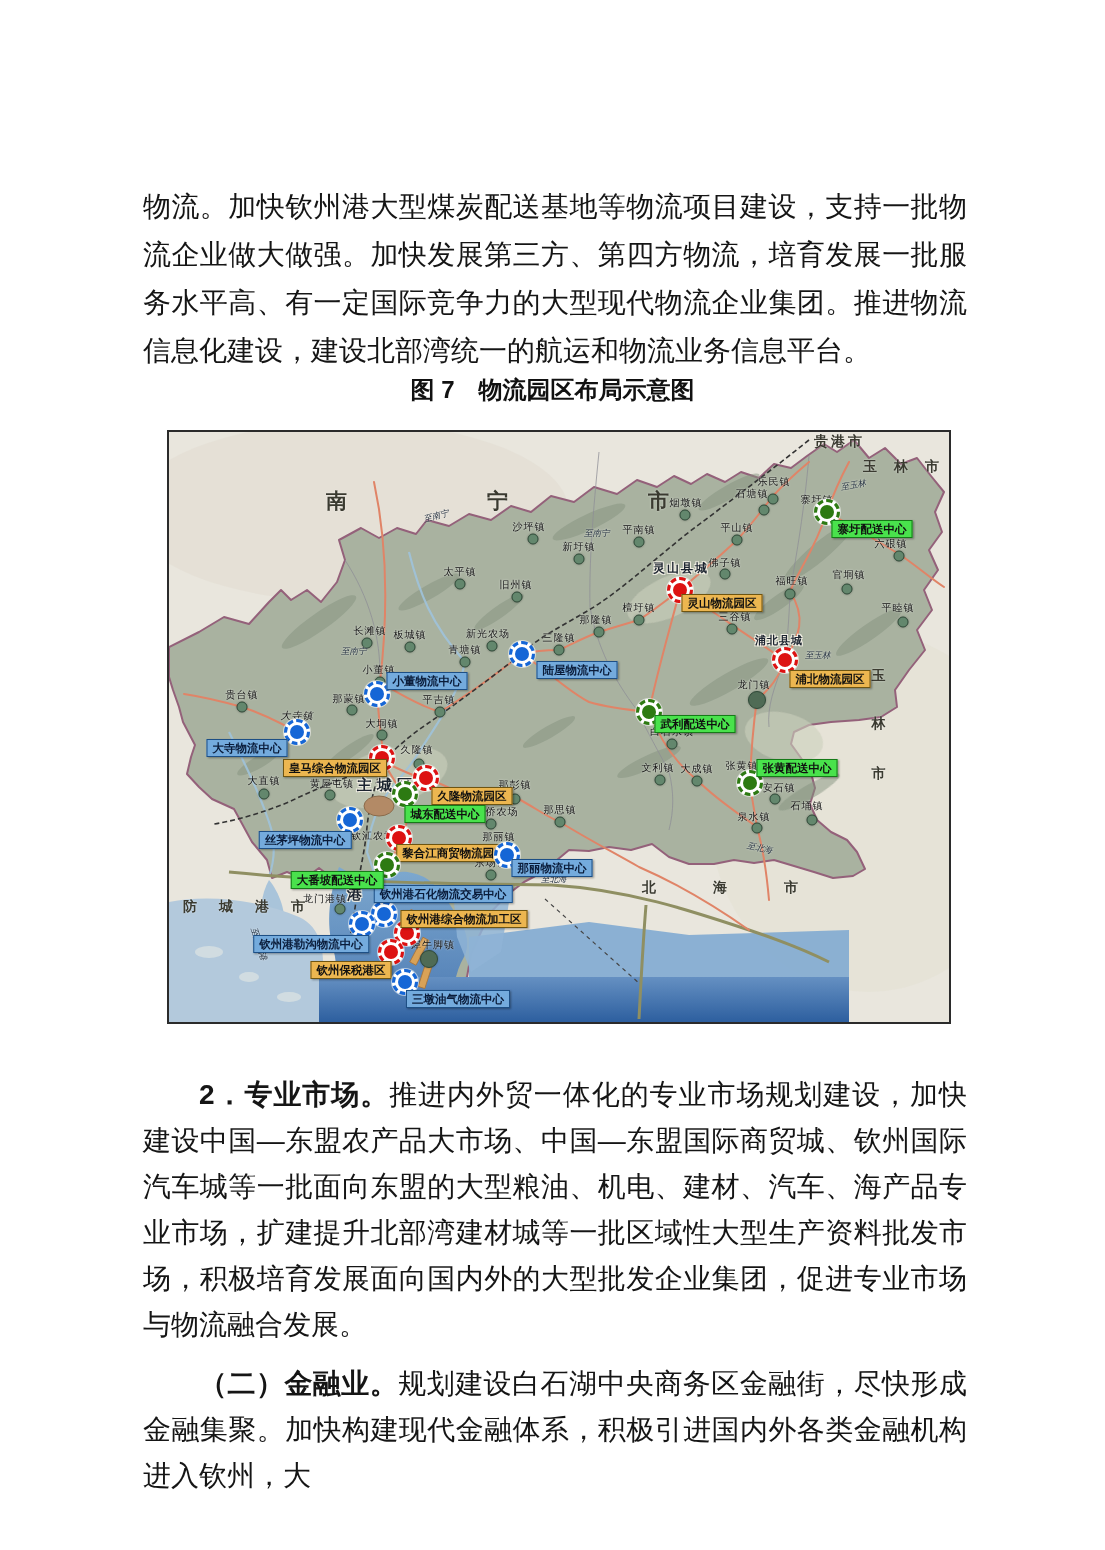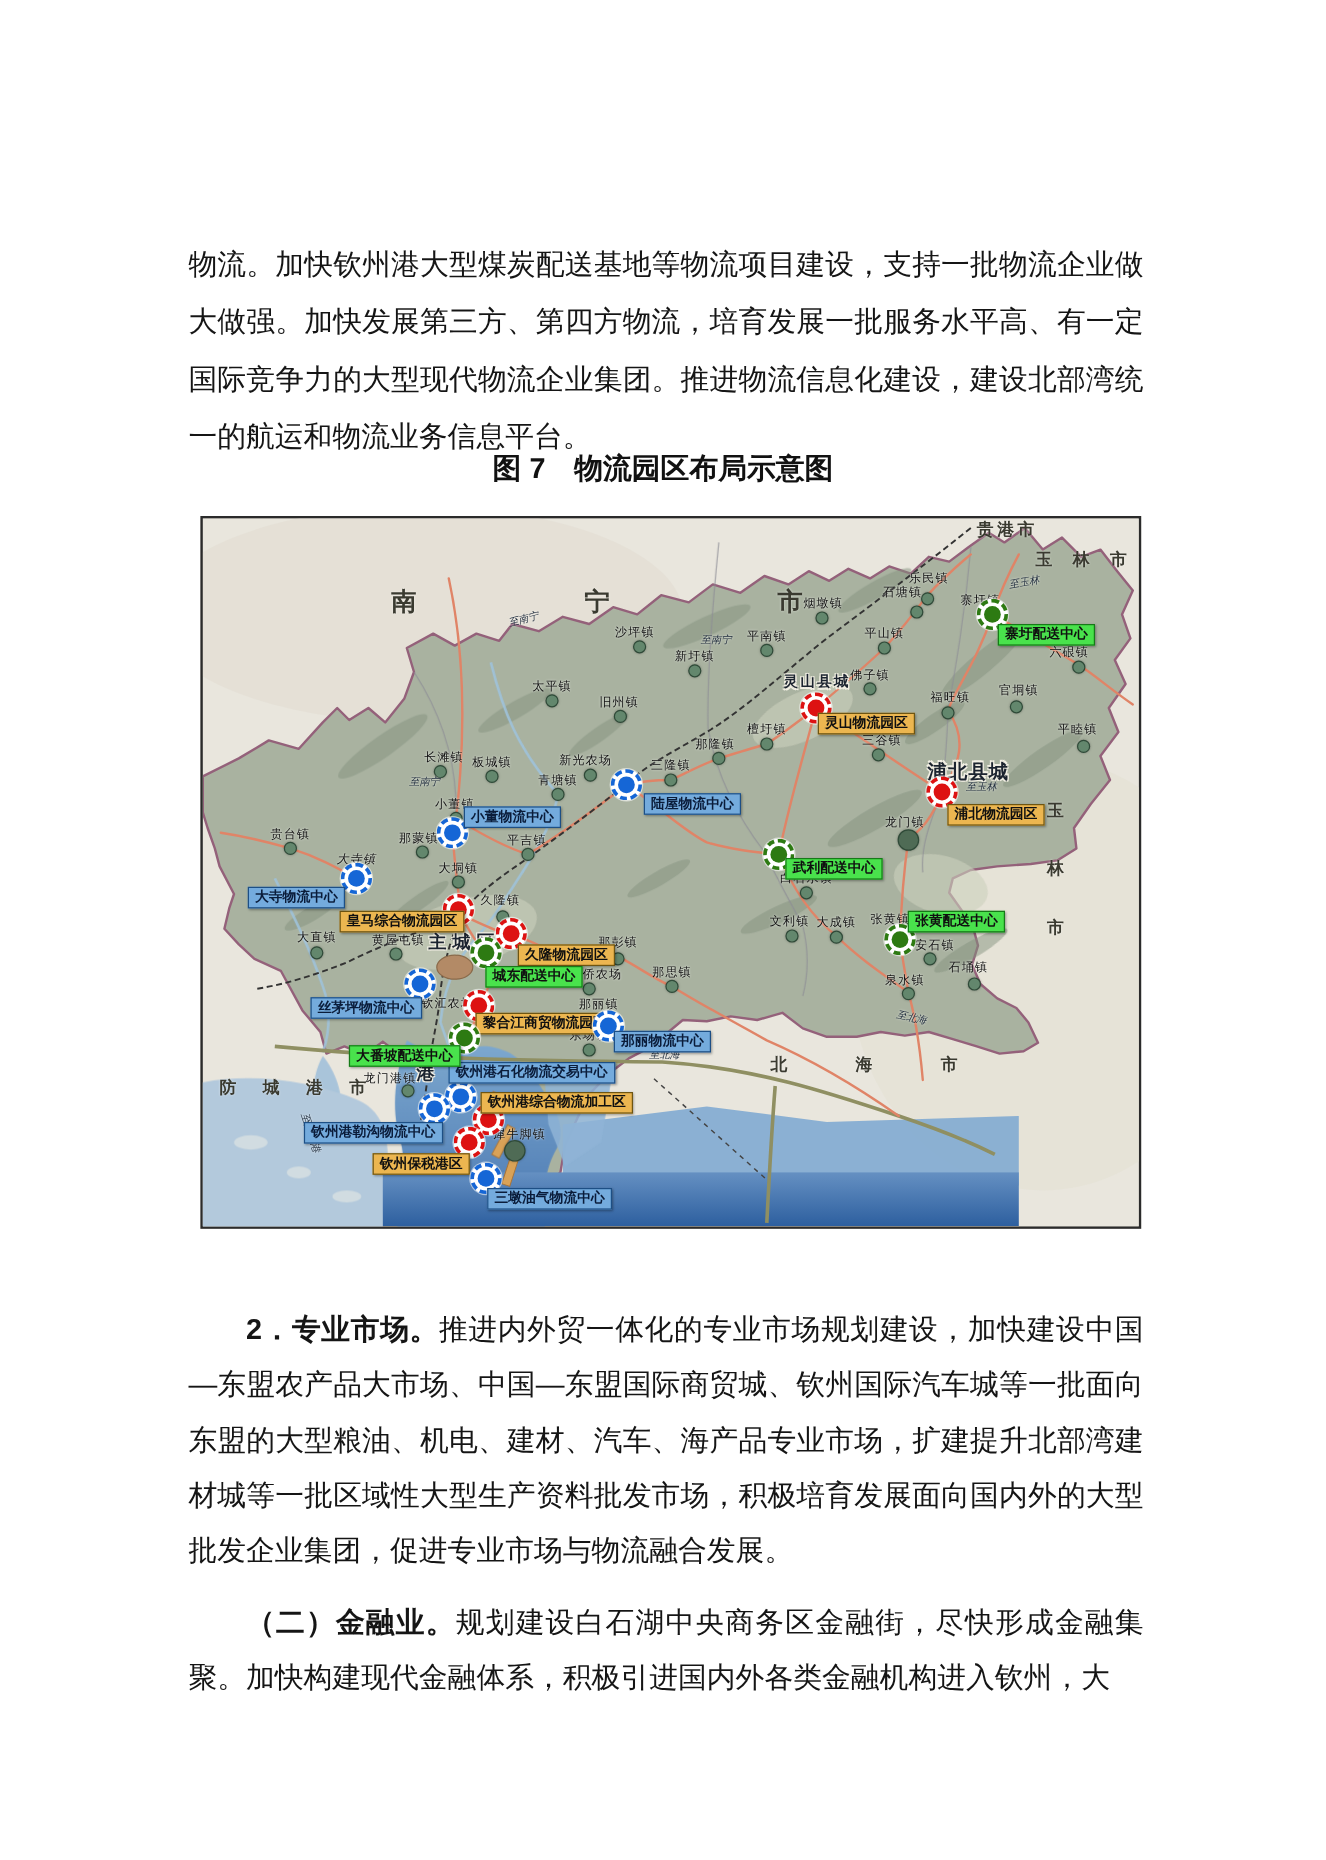--- a/index.html
+++ b/index.html
@@ -6,7 +6,7 @@
   .page{position:relative;width:1105px;height:1550px;background:#fff;overflow:hidden;
         font-family:"Liberation Sans",sans-serif;color:#111;}
   .textblock{position:absolute;left:143px;width:824px;text-align:justify;}
-  .para{margin:14px;font-size:24px;color:#151515;font-weight:500;}
+  .para{margin:0;font-size:28px;color:#151515;font-weight:500;}
   #p1{line-height:48px;text-indent:0;}
   #p2{line-height:46px;text-indent:2em;}
   #p3{line-height:46px;text-indent:2em;margin-top:13px;}

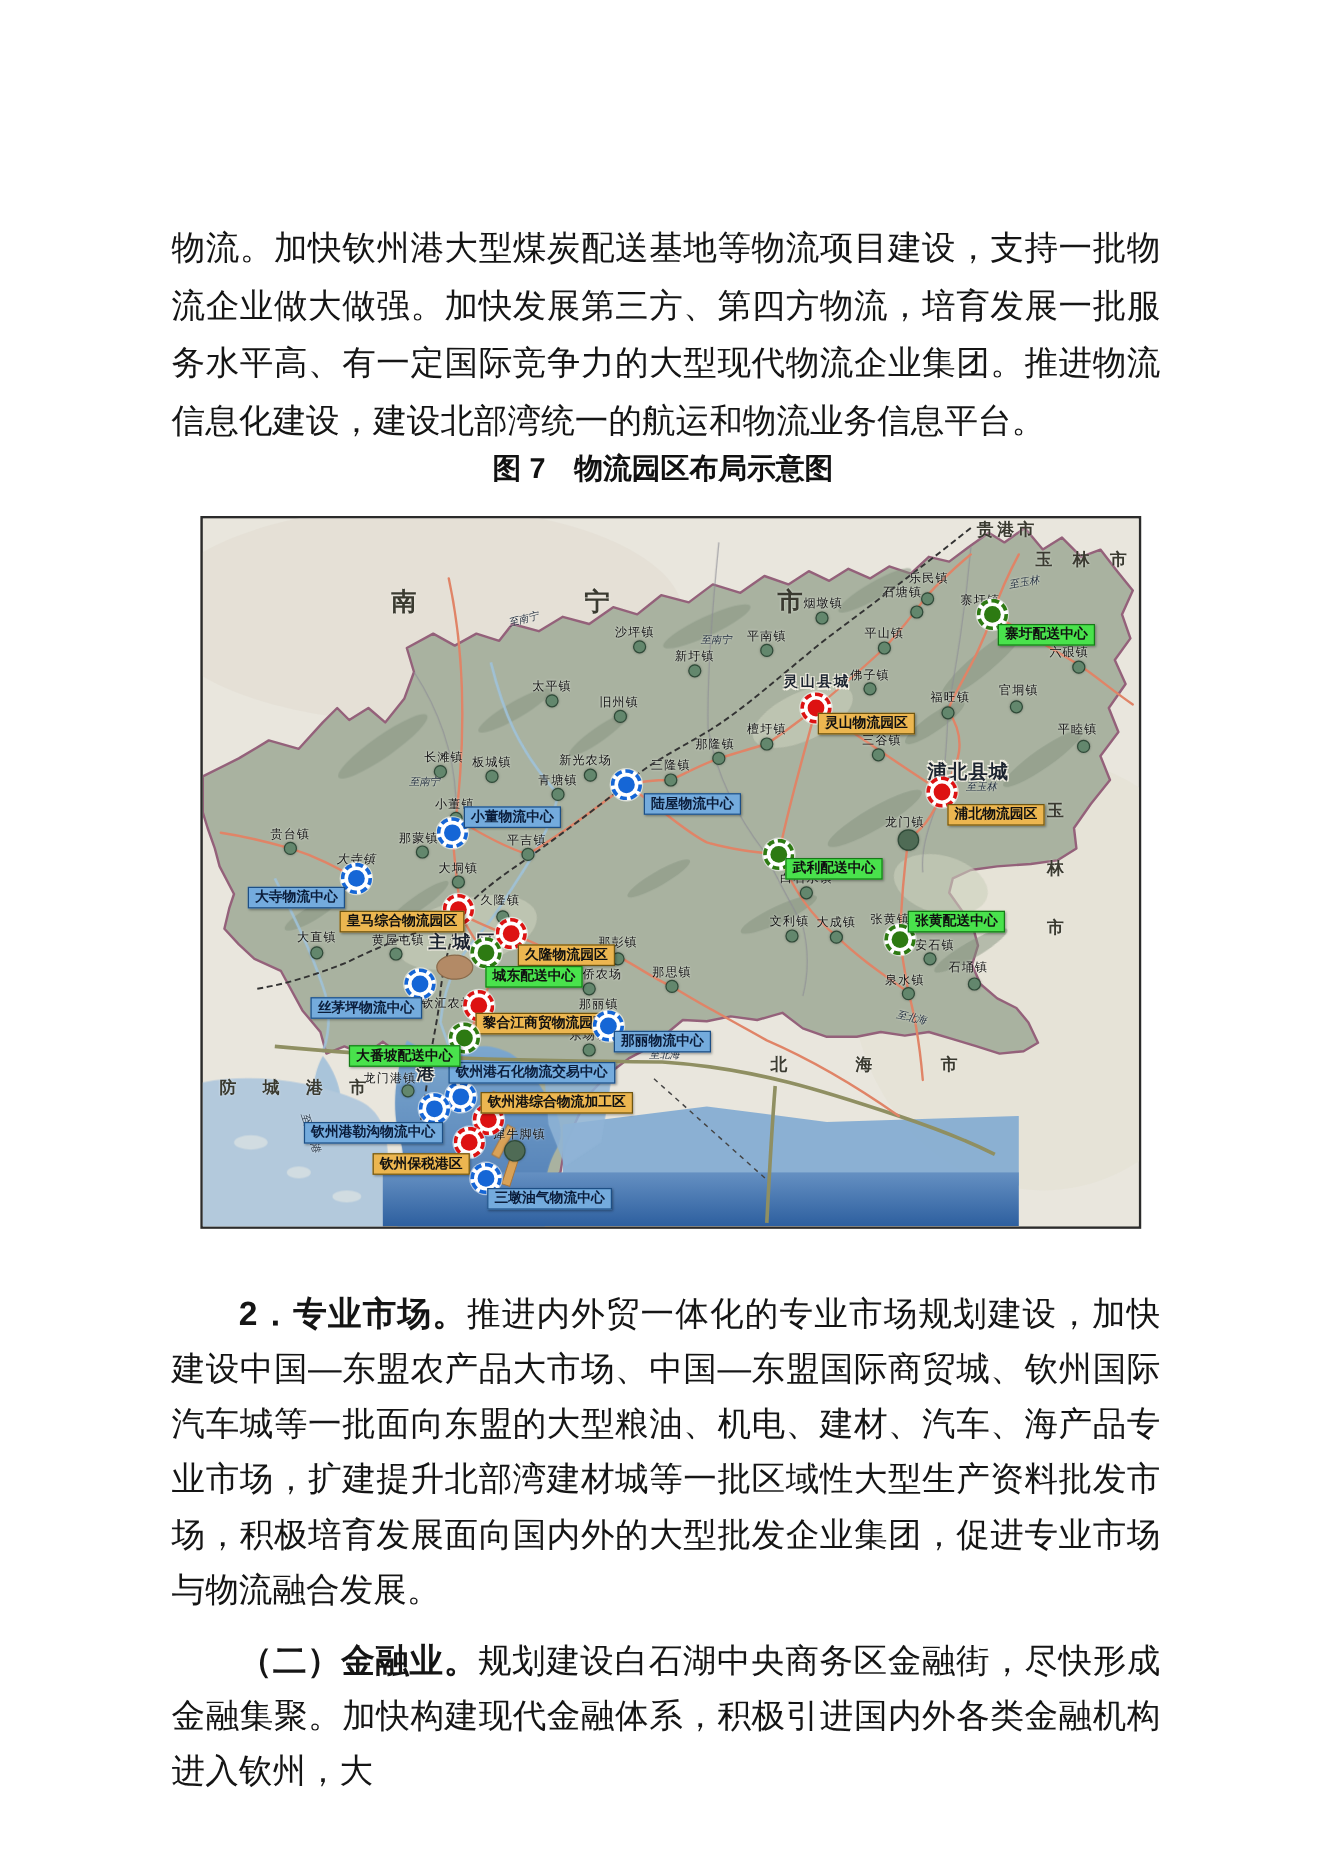--- a/index.html
+++ b/index.html
@@ -287,7 +287,7 @@
         <div class="city-lab" style="left: 188px; top: 344px; font-size: 15px; letter-spacing: 5px;">主城区</div>
         <div class="city-lab" style="left: 178px; top: 453px; font-size: 15px; letter-spacing: 8px;">港　区</div>
         <div class="city-lab" style="left: 484px; top: 128px; font-size: 12px; letter-spacing: 2px;">灵山县城</div>
-        <div class="city-lab" style="left: 604px; top: 201px; font-size: 16px; letter-spacing: 1px;">浦北县城</div>
+        <div class="city-lab" style="left: 586px; top: 201px; font-size: 11px; letter-spacing: 1px;">浦北县城</div>
       </div>
     <div class="lay" id="roadlabs-layer">
         <div class="road-lab" style="left: 255px; top: 82px; transform: rotate(-15deg);">至南宁</div>

